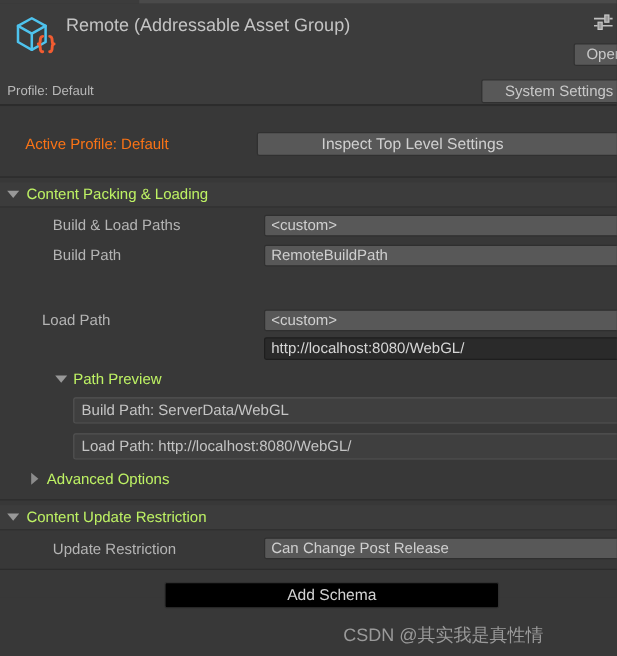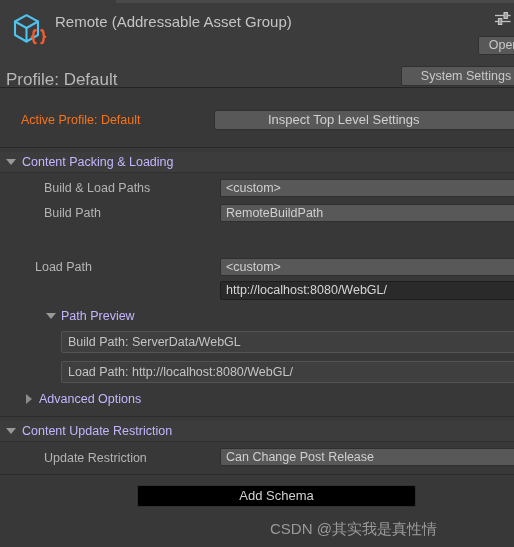--- a/index.html
+++ b/index.html
@@ -80,7 +80,7 @@
   .profile-label {
     position: absolute;
     left: 6px; top: 67px;
-    font-size: 17px;
+    font-size: 11px;
     color: #b8b8b8;
     white-space: nowrap;
   }

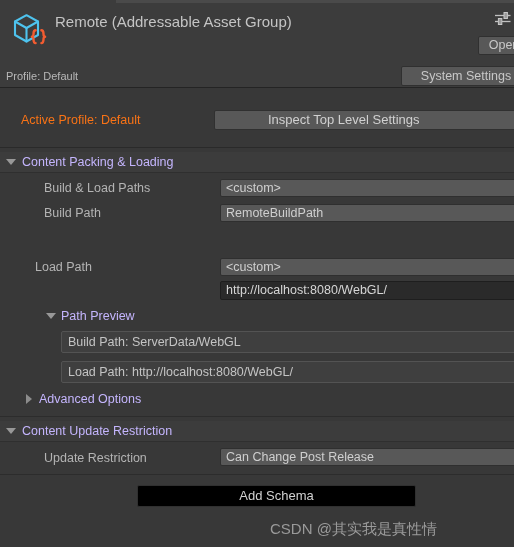--- a/index.html
+++ b/index.html
@@ -145,7 +145,7 @@
   .sec-title {
     position: absolute;
     font-size: 12.5px;
-    color: #c4b5fd;
+    color: #bef264;
     white-space: nowrap;
   }
 

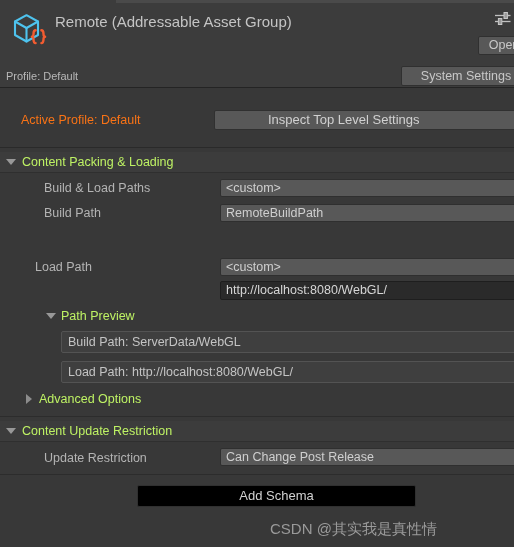--- a/index.html
+++ b/index.html
@@ -248,7 +248,7 @@
 
   .watermark {
     position: absolute;
-    left: 270px; top: 520px;
+    left: 286px; top: 520px;
     font-size: 15px;
     color: #9a9a9a;
     white-space: nowrap;

